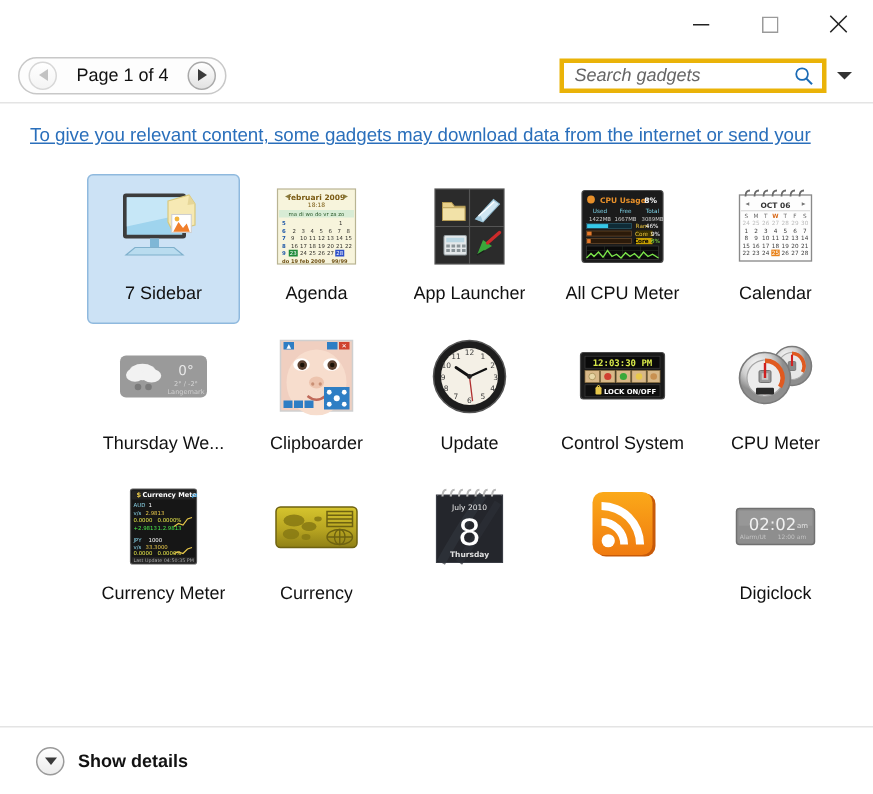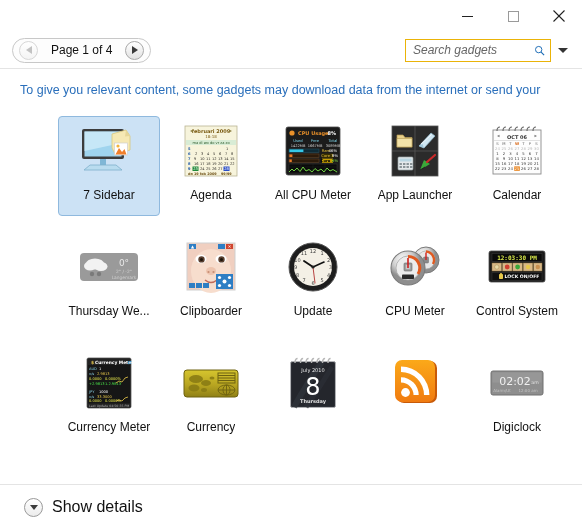--- a/index.html
+++ b/index.html
@@ -88,9 +88,9 @@
     align-items: center;
   }
   .searchbox {
-    width: 146px;
+    width: 178px;
     height: 23px;
-    border: 1px solid #eab308;
+    border: 3px solid #eab308;
     background: #ffffff;
     display: flex;
     align-items: center;

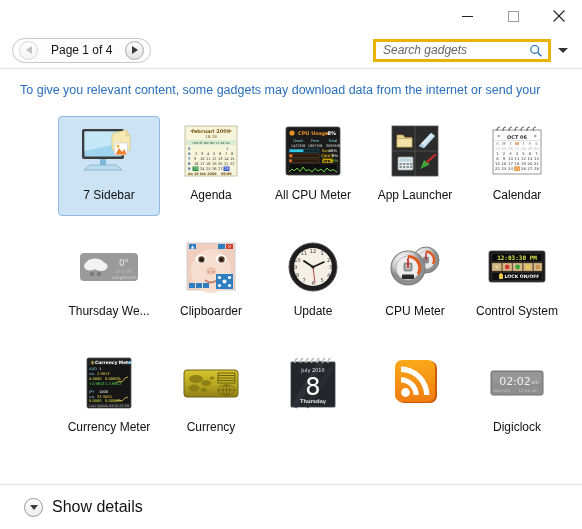--- a/index.html
+++ b/index.html
@@ -131,6 +131,7 @@
     font-size: 12.5px;
     line-height: 19px;
     padding: 12px 26px 0 20px;
+    text-decoration: underline;
   }
   .infotext .pl { color:#2a6fbb; }
 

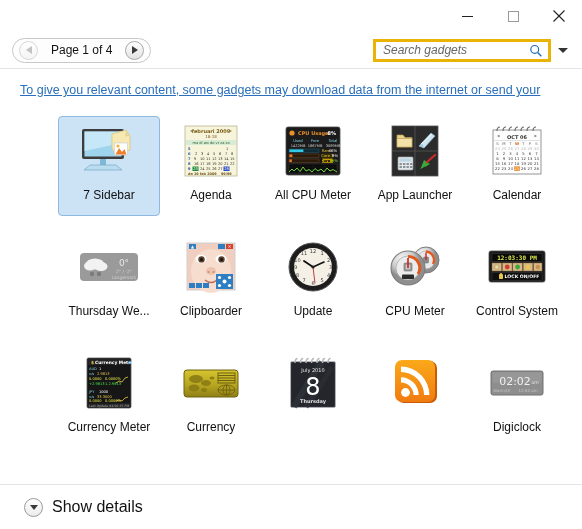--- a/index.html
+++ b/index.html
@@ -139,7 +139,7 @@
   .grid {
     display: grid;
     grid-template-columns: repeat(5, 1fr);
-    row-gap: 16px;
+    row-gap: 0px;
     padding: 16px 14px 0 14px;
     box-sizing: border-box;
     margin-left: 44px;

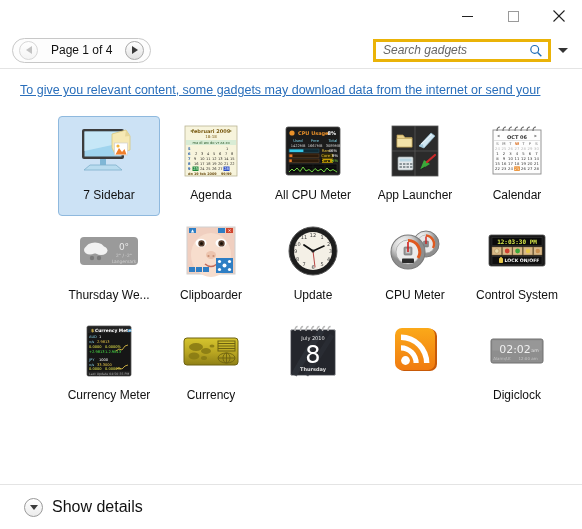--- a/index.html
+++ b/index.html
@@ -350,6 +350,41 @@
   <div class="cell">
     <div class="thumb">
       <svg width="62" height="52" viewBox="0 0 62 52">
+        <rect x="8" y="1" width="46" height="50" fill="#2b2b2b" stroke="#555" stroke-width="0.8"></rect>
+        <line x1="31" y1="1" x2="31" y2="51" stroke="#555" stroke-width="0.8"></line>
+        <line x1="8" y1="26" x2="54" y2="26" stroke="#555" stroke-width="0.8"></line>
+
+        <path d="M13 10 L19 10 L21 12.5 L28 12.5 L28 22 L13 22 Z" fill="#e8d08a" stroke="#b49a52" stroke-width="0.7"></path>
+        <rect x="13" y="13.5" width="15" height="8.5" fill="#f2e2a8" stroke="#b49a52" stroke-width="0.6"></rect>
+
+        <path d="M35 21 L47 8 L51 11 L40 23 Z" fill="#cfe6f2" stroke="#8fb8cc" stroke-width="0.7"></path>
+        <path d="M35 21 L40 23 L38.5 19 Z" fill="#9fc6da"></path>
+        <path d="M37 19 L47.5 9.5" stroke="#ffffff" stroke-width="0.8"></path>
+
+        <rect x="14" y="32" width="15" height="13" rx="1" fill="#e4e8ea" stroke="#9aa4a8" stroke-width="0.7"></rect>
+        <rect x="15.5" y="33.5" width="12" height="3" fill="#b9d6e2"></rect>
+        <g fill="#8a9498">
+          <rect x="15.5" y="38" width="2.4" height="2"></rect>
+            <rect x="19" y="38" width="2.4" height="2"></rect>
+          <rect x="22.5" y="38" width="2.4" height="2"></rect>
+            <rect x="26" y="38" width="2.4" height="2"></rect>
+          <rect x="15.5" y="41" width="2.4" height="2"></rect>
+            <rect x="19" y="41" width="2.4" height="2"></rect>
+          <rect x="22.5" y="41" width="2.4" height="2"></rect>
+            <rect x="26" y="41" width="2.4" height="2"></rect>
+        </g>
+
+        <path d="M36 45 L40 35 L46 39 Z" fill="#3aa83a"></path>
+        <path d="M43 37 L51 30" stroke="#cc2b2b" stroke-width="2.2" stroke-linecap="round"></path>
+        <path d="M36 45 L41 42" stroke="#1b1b1b" stroke-width="0.8"></path>
+      </svg>
+    </div>
+    <div class="label">App Launcher</div>
+  </div>
+
+  <div class="cell">
+    <div class="thumb">
+      <svg width="62" height="52" viewBox="0 0 62 52">
         <rect x="4" y="2" width="54" height="48" rx="2" fill="#1b1b1b" stroke="#4a4a4a" stroke-width="0.8"></rect>
         <circle cx="10" cy="8" r="2.6" fill="#e8902a"></circle>
         <text x="16" y="10" font-family="DejaVu Sans, sans-serif" font-size="5" fill="#e8902a" font-weight="bold">CPU Usage</text>
@@ -390,41 +425,6 @@
       </svg>
     </div>
     <div class="label">All CPU Meter</div>
-  </div>
-
-  <div class="cell">
-    <div class="thumb">
-      <svg width="62" height="52" viewBox="0 0 62 52">
-        <rect x="8" y="1" width="46" height="50" fill="#2b2b2b" stroke="#555" stroke-width="0.8"></rect>
-        <line x1="31" y1="1" x2="31" y2="51" stroke="#555" stroke-width="0.8"></line>
-        <line x1="8" y1="26" x2="54" y2="26" stroke="#555" stroke-width="0.8"></line>
-
-        <path d="M13 10 L19 10 L21 12.5 L28 12.5 L28 22 L13 22 Z" fill="#e8d08a" stroke="#b49a52" stroke-width="0.7"></path>
-        <rect x="13" y="13.5" width="15" height="8.5" fill="#f2e2a8" stroke="#b49a52" stroke-width="0.6"></rect>
-
-        <path d="M35 21 L47 8 L51 11 L40 23 Z" fill="#cfe6f2" stroke="#8fb8cc" stroke-width="0.7"></path>
-        <path d="M35 21 L40 23 L38.5 19 Z" fill="#9fc6da"></path>
-        <path d="M37 19 L47.5 9.5" stroke="#ffffff" stroke-width="0.8"></path>
-
-        <rect x="14" y="32" width="15" height="13" rx="1" fill="#e4e8ea" stroke="#9aa4a8" stroke-width="0.7"></rect>
-        <rect x="15.5" y="33.5" width="12" height="3" fill="#b9d6e2"></rect>
-        <g fill="#8a9498">
-          <rect x="15.5" y="38" width="2.4" height="2"></rect>
-            <rect x="19" y="38" width="2.4" height="2"></rect>
-          <rect x="22.5" y="38" width="2.4" height="2"></rect>
-            <rect x="26" y="38" width="2.4" height="2"></rect>
-          <rect x="15.5" y="41" width="2.4" height="2"></rect>
-            <rect x="19" y="41" width="2.4" height="2"></rect>
-          <rect x="22.5" y="41" width="2.4" height="2"></rect>
-            <rect x="26" y="41" width="2.4" height="2"></rect>
-        </g>
-
-        <path d="M36 45 L40 35 L46 39 Z" fill="#3aa83a"></path>
-        <path d="M43 37 L51 30" stroke="#cc2b2b" stroke-width="2.2" stroke-linecap="round"></path>
-        <path d="M36 45 L41 42" stroke="#1b1b1b" stroke-width="0.8"></path>
-      </svg>
-    </div>
-    <div class="label">App Launcher</div>
   </div>
 
   <div class="cell">

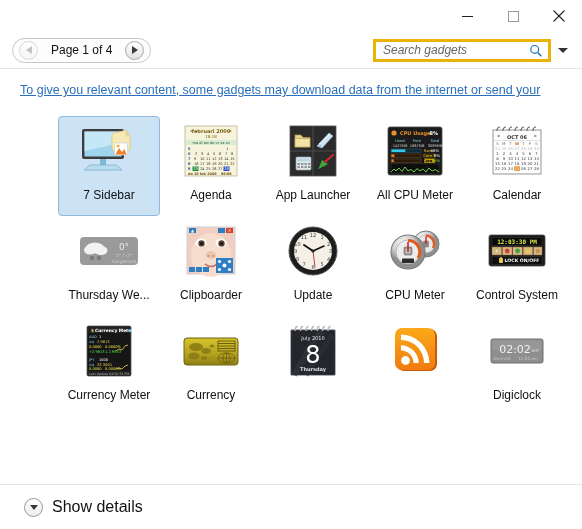--- a/index.html
+++ b/index.html
@@ -587,6 +587,33 @@
   <div class="cell">
     <div class="thumb">
       <svg width="62" height="52" viewBox="0 0 62 52">
+        <rect x="3" y="10" width="56" height="31" rx="2" fill="#1a1a1a" stroke="#4a4a4a" stroke-width="0.8"></rect>
+        <rect x="6" y="12.5" width="50" height="8" fill="#0a0a0a" stroke="#3a3a3a" stroke-width="0.5"></rect>
+        <text x="31" y="19" font-family="DejaVu Sans Mono, monospace" font-size="6" fill="#d8e84a" text-anchor="middle" font-weight="bold">12:03:30 PM</text>
+        <g>
+          <rect x="6" y="22" width="9.6" height="8" fill="#d8b888" stroke="#8a7040" stroke-width="0.5"></rect>
+          <circle cx="10.8" cy="26" r="2.2" fill="#e8d8a8" stroke="#a08a50" stroke-width="0.5"></circle>
+          <rect x="16.4" y="22" width="9.6" height="8" fill="#d8b888" stroke="#8a7040" stroke-width="0.5"></rect>
+          <circle cx="21.2" cy="26" r="2.4" fill="#d04030"></circle>
+          <rect x="26.8" y="22" width="9.6" height="8" fill="#d8b888" stroke="#8a7040" stroke-width="0.5"></rect>
+          <circle cx="31.6" cy="26" r="2.4" fill="#3aa83a"></circle>
+          <rect x="37.2" y="22" width="9.6" height="8" fill="#d8b888" stroke="#8a7040" stroke-width="0.5"></rect>
+          <circle cx="42" cy="26" r="2.2" fill="#e8c84a"></circle>
+          <rect x="47.6" y="22" width="8.4" height="8" fill="#d8b888" stroke="#8a7040" stroke-width="0.5"></rect>
+          <circle cx="51.8" cy="26" r="2.2" fill="#c89050"></circle>
+        </g>
+        <rect x="6" y="31.5" width="50" height="8" fill="#0f0f0f" stroke="#3a3a3a" stroke-width="0.5"></rect>
+        <rect x="13" y="33" width="4" height="5" rx="0.8" fill="#e8c84a"></rect>
+        <path d="M14 33 q1 -2 2 0" stroke="#e8c84a" stroke-width="0.8" fill="none"></path>
+        <text x="36" y="37.4" font-family="DejaVu Sans, sans-serif" font-size="4.6" fill="#ffffff" text-anchor="middle" font-weight="bold">LOCK ON/OFF</text>
+      </svg>
+    </div>
+    <div class="label">Control System</div>
+  </div>
+
+  <div class="cell">
+    <div class="thumb">
+      <svg width="62" height="52" viewBox="0 0 62 52">
         <defs>
           <radialGradient id="bez" cx="35%" cy="25%">
             <stop offset="0%" stop-color="#fafafa"></stop>
@@ -615,33 +642,6 @@
   <div class="cell">
     <div class="thumb">
       <svg width="62" height="52" viewBox="0 0 62 52">
-        <rect x="3" y="10" width="56" height="31" rx="2" fill="#1a1a1a" stroke="#4a4a4a" stroke-width="0.8"></rect>
-        <rect x="6" y="12.5" width="50" height="8" fill="#0a0a0a" stroke="#3a3a3a" stroke-width="0.5"></rect>
-        <text x="31" y="19" font-family="DejaVu Sans Mono, monospace" font-size="6" fill="#d8e84a" text-anchor="middle" font-weight="bold">12:03:30 PM</text>
-        <g>
-          <rect x="6" y="22" width="9.6" height="8" fill="#d8b888" stroke="#8a7040" stroke-width="0.5"></rect>
-          <circle cx="10.8" cy="26" r="2.2" fill="#e8d8a8" stroke="#a08a50" stroke-width="0.5"></circle>
-          <rect x="16.4" y="22" width="9.6" height="8" fill="#d8b888" stroke="#8a7040" stroke-width="0.5"></rect>
-          <circle cx="21.2" cy="26" r="2.4" fill="#d04030"></circle>
-          <rect x="26.8" y="22" width="9.6" height="8" fill="#d8b888" stroke="#8a7040" stroke-width="0.5"></rect>
-          <circle cx="31.6" cy="26" r="2.4" fill="#3aa83a"></circle>
-          <rect x="37.2" y="22" width="9.6" height="8" fill="#d8b888" stroke="#8a7040" stroke-width="0.5"></rect>
-          <circle cx="42" cy="26" r="2.2" fill="#e8c84a"></circle>
-          <rect x="47.6" y="22" width="8.4" height="8" fill="#d8b888" stroke="#8a7040" stroke-width="0.5"></rect>
-          <circle cx="51.8" cy="26" r="2.2" fill="#c89050"></circle>
-        </g>
-        <rect x="6" y="31.5" width="50" height="8" fill="#0f0f0f" stroke="#3a3a3a" stroke-width="0.5"></rect>
-        <rect x="13" y="33" width="4" height="5" rx="0.8" fill="#e8c84a"></rect>
-        <path d="M14 33 q1 -2 2 0" stroke="#e8c84a" stroke-width="0.8" fill="none"></path>
-        <text x="36" y="37.4" font-family="DejaVu Sans, sans-serif" font-size="4.6" fill="#ffffff" text-anchor="middle" font-weight="bold">LOCK ON/OFF</text>
-      </svg>
-    </div>
-    <div class="label">Control System</div>
-  </div>
-
-  <div class="cell">
-    <div class="thumb">
-      <svg width="62" height="52" viewBox="0 0 62 52">
         <rect x="9" y="1" width="44" height="50" rx="1.5" fill="#161616" stroke="#5a5a5a" stroke-width="0.8"></rect>
         <rect x="10" y="2" width="42" height="6" fill="#232323"></rect>
         <text x="13" y="6.6" font-family="DejaVu Sans, sans-serif" font-size="4.4" fill="#e8c84a" font-weight="bold">$</text>

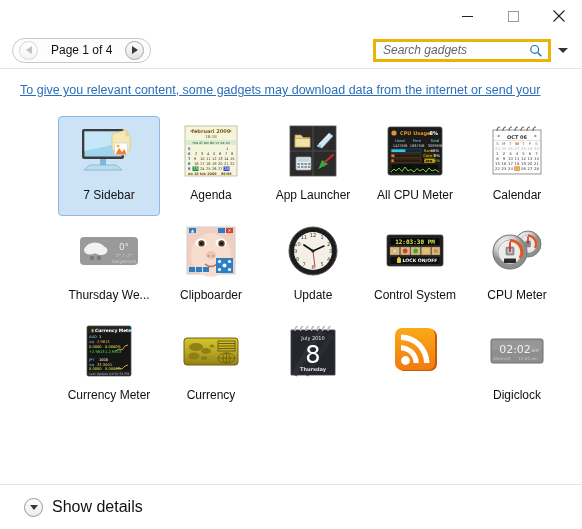--- a/index.html
+++ b/index.html
@@ -211,8 +211,9 @@
   }
   .footer .txt {
     margin-left: 9px;
-    font-size: 16px;
+    font-size: 12px;
     color: #111;
+    font-weight: bold;
   }
 </style>
 </head>

